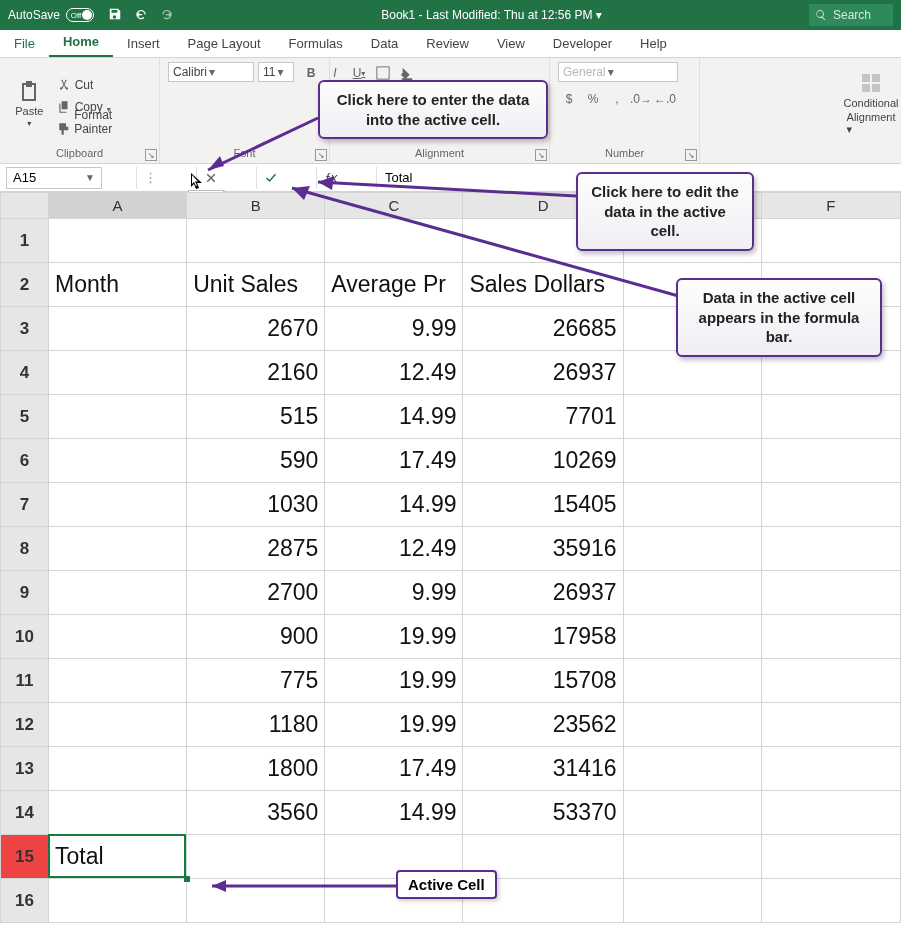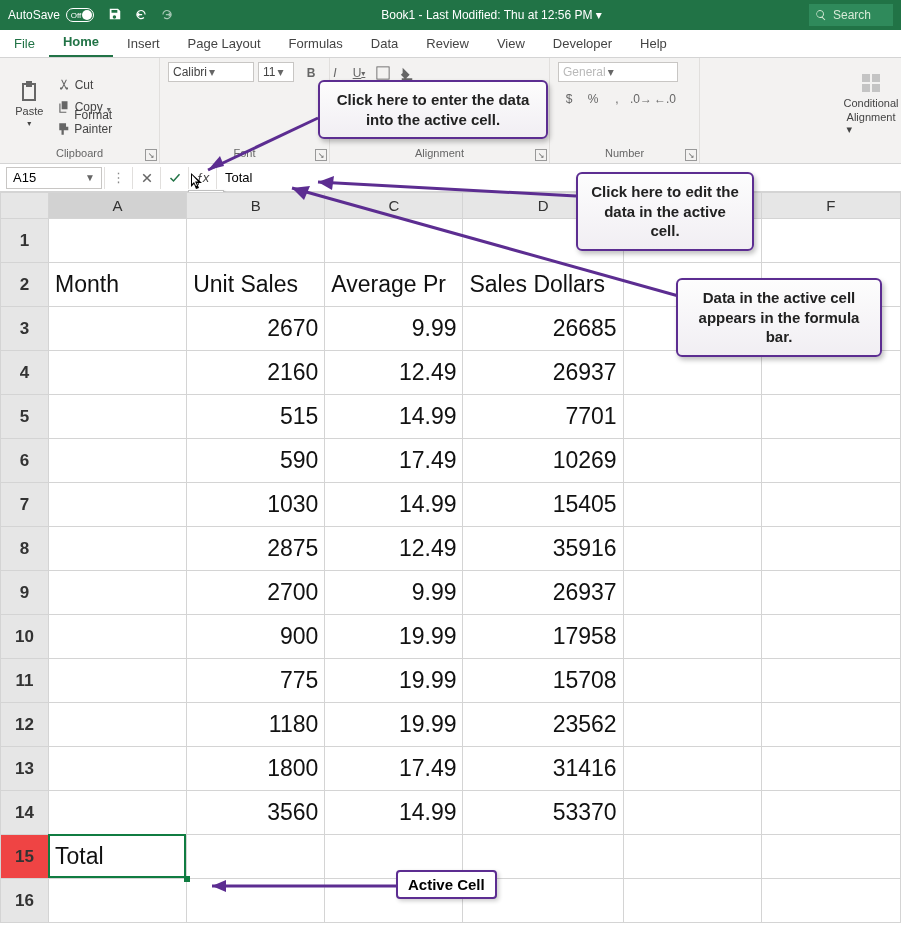--- a/index.html
+++ b/index.html
@@ -40,7 +40,7 @@
   .muted svg { fill:#c4c4c4; }
 
   
-  .formula-row { height:28px; border-bottom:1px solid #d4d4d4; display:flex; align-items:center; background:#fff; font-size:13px;}
+  .formula-row { height:28px; border-bottom:1px solid #d4d4d4; display:flex; align-items:center; background:#fff; font-size:13px;gap:32px;}
   .namebox { width:96px; border:1px solid #c8c6c4; margin:0 2px 0 6px; height:22px; display:flex; align-items:center; padding:0 6px; justify-content:space-between; background:#fff;}
   .namebox .dd { font-size:10px; color:#666;}
   .fb-btn { width:28px; height:22px; display:flex; align-items:center; justify-content:center; border-left:1px solid #e1dfdd;}

